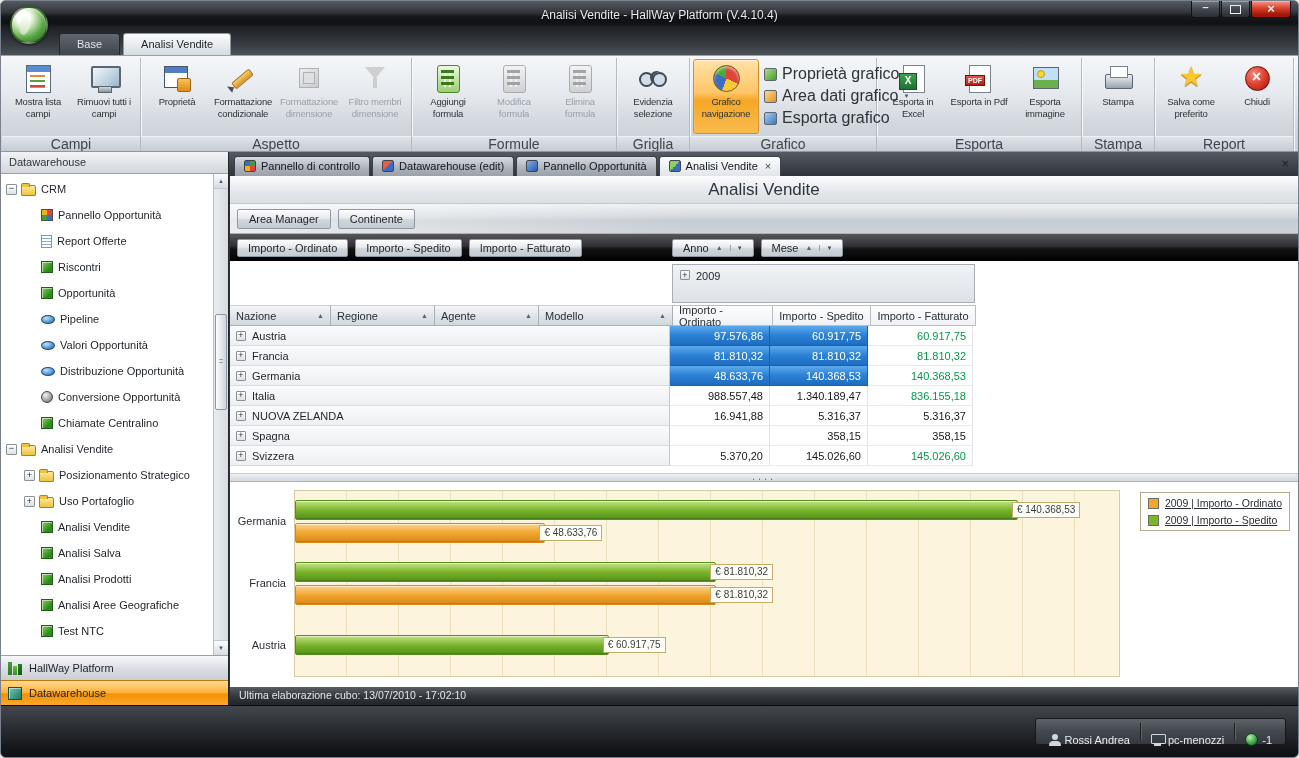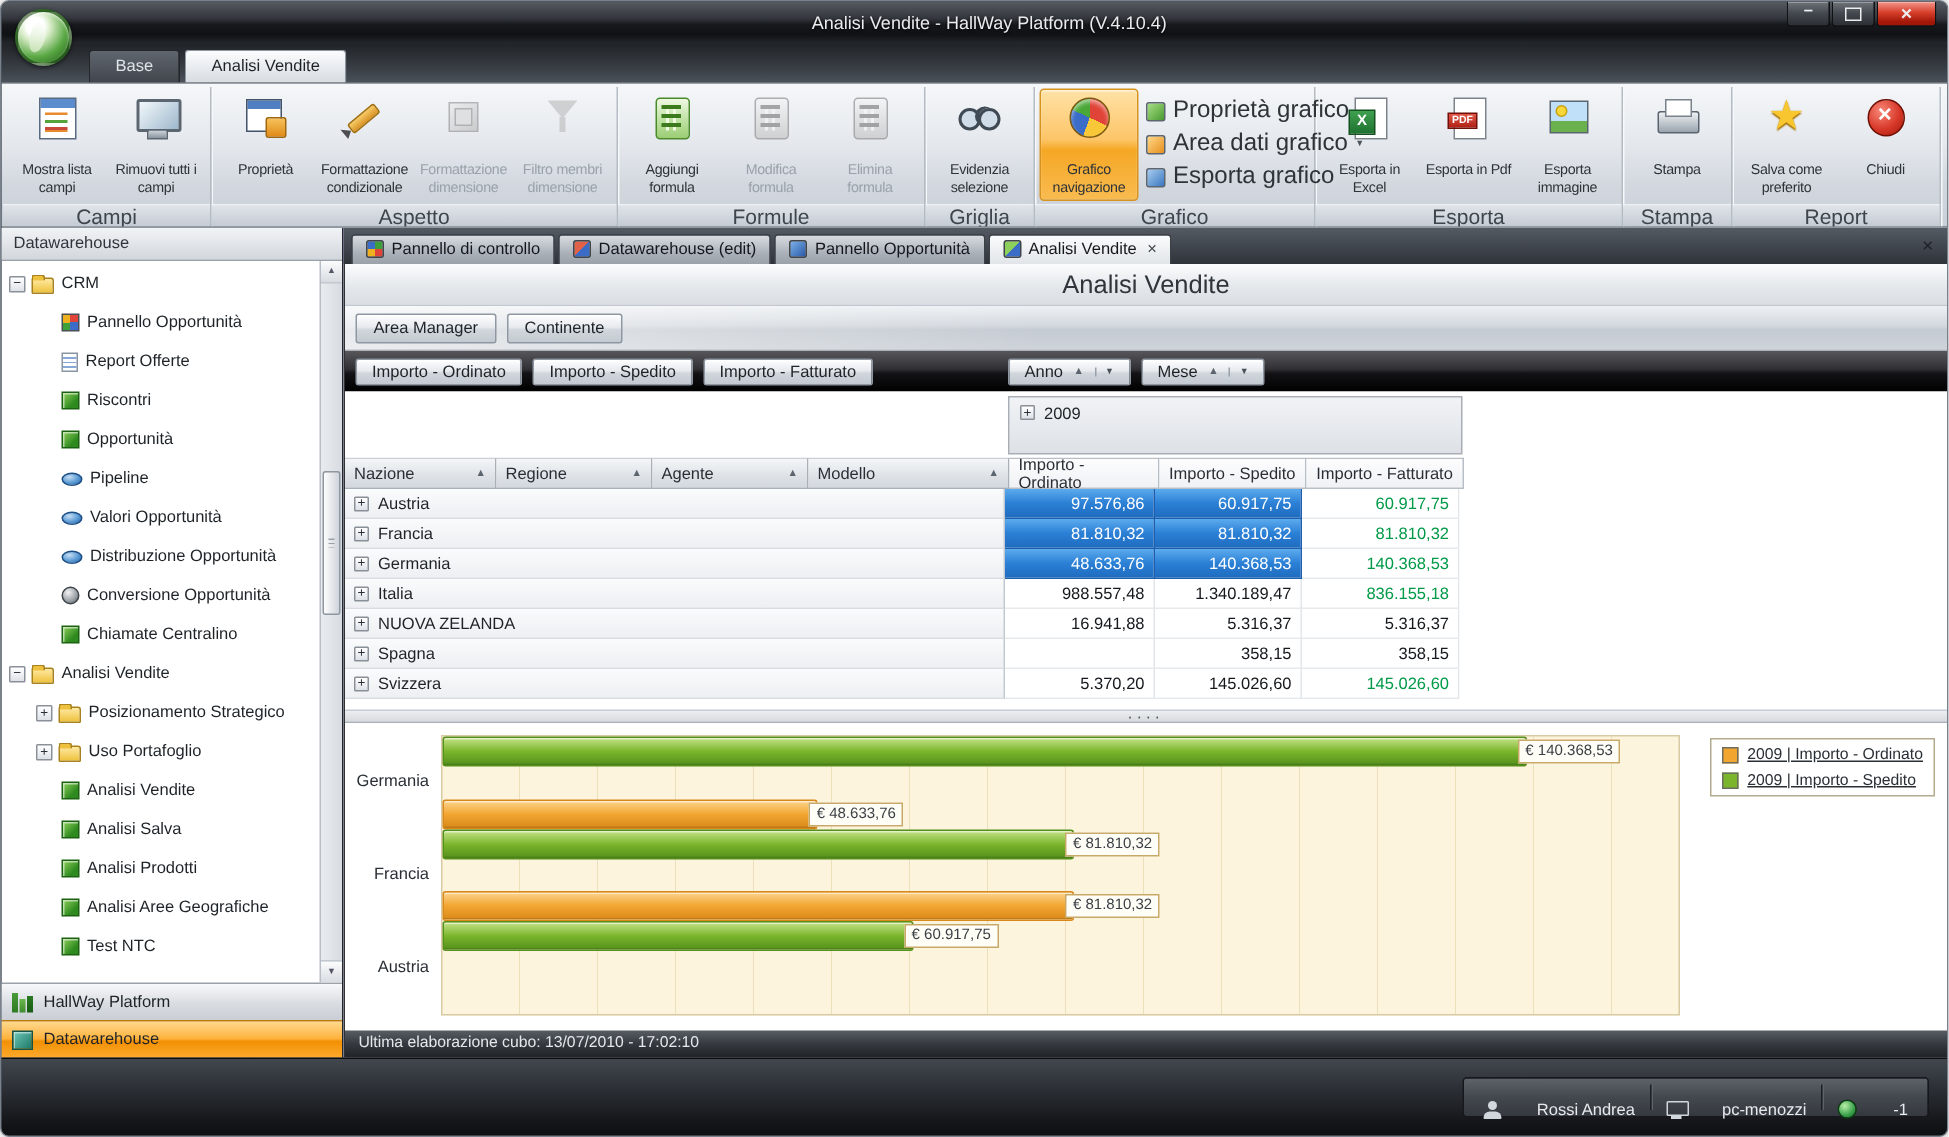--- a/index.html
+++ b/index.html
@@ -42,7 +42,7 @@
     border:1px solid transparent; border-radius:3px; padding-top:2px; cursor:default; }
   .rbtn.act { background:linear-gradient(#ffe2a6,#fdc568 45%,#f5a725 55%,#f9bb50);
     border-color:#d8931f; box-shadow:inset 0 1px 1px rgba(255,255,255,.6); }
-  .rlbl { font-size:9.5px; letter-spacing:-0.2px; color:#2e3338; text-align:center; line-height:11.5px; margin-top:14px; padding:0 1px; }
+  .rlbl { font-size:9.5px; letter-spacing:-0.2px; color:#2e3338; text-align:center; line-height:11.5px; margin-top:2px; padding:0 1px; }
   .rbtn.dis .rlbl { color:#9aa1a9; }
   .rbtn.dis .ico { filter:grayscale(1); opacity:.55; }
   .rcap { height:15px; flex:none; font-size:14px; color:#3f454c; text-align:center; line-height:15px;

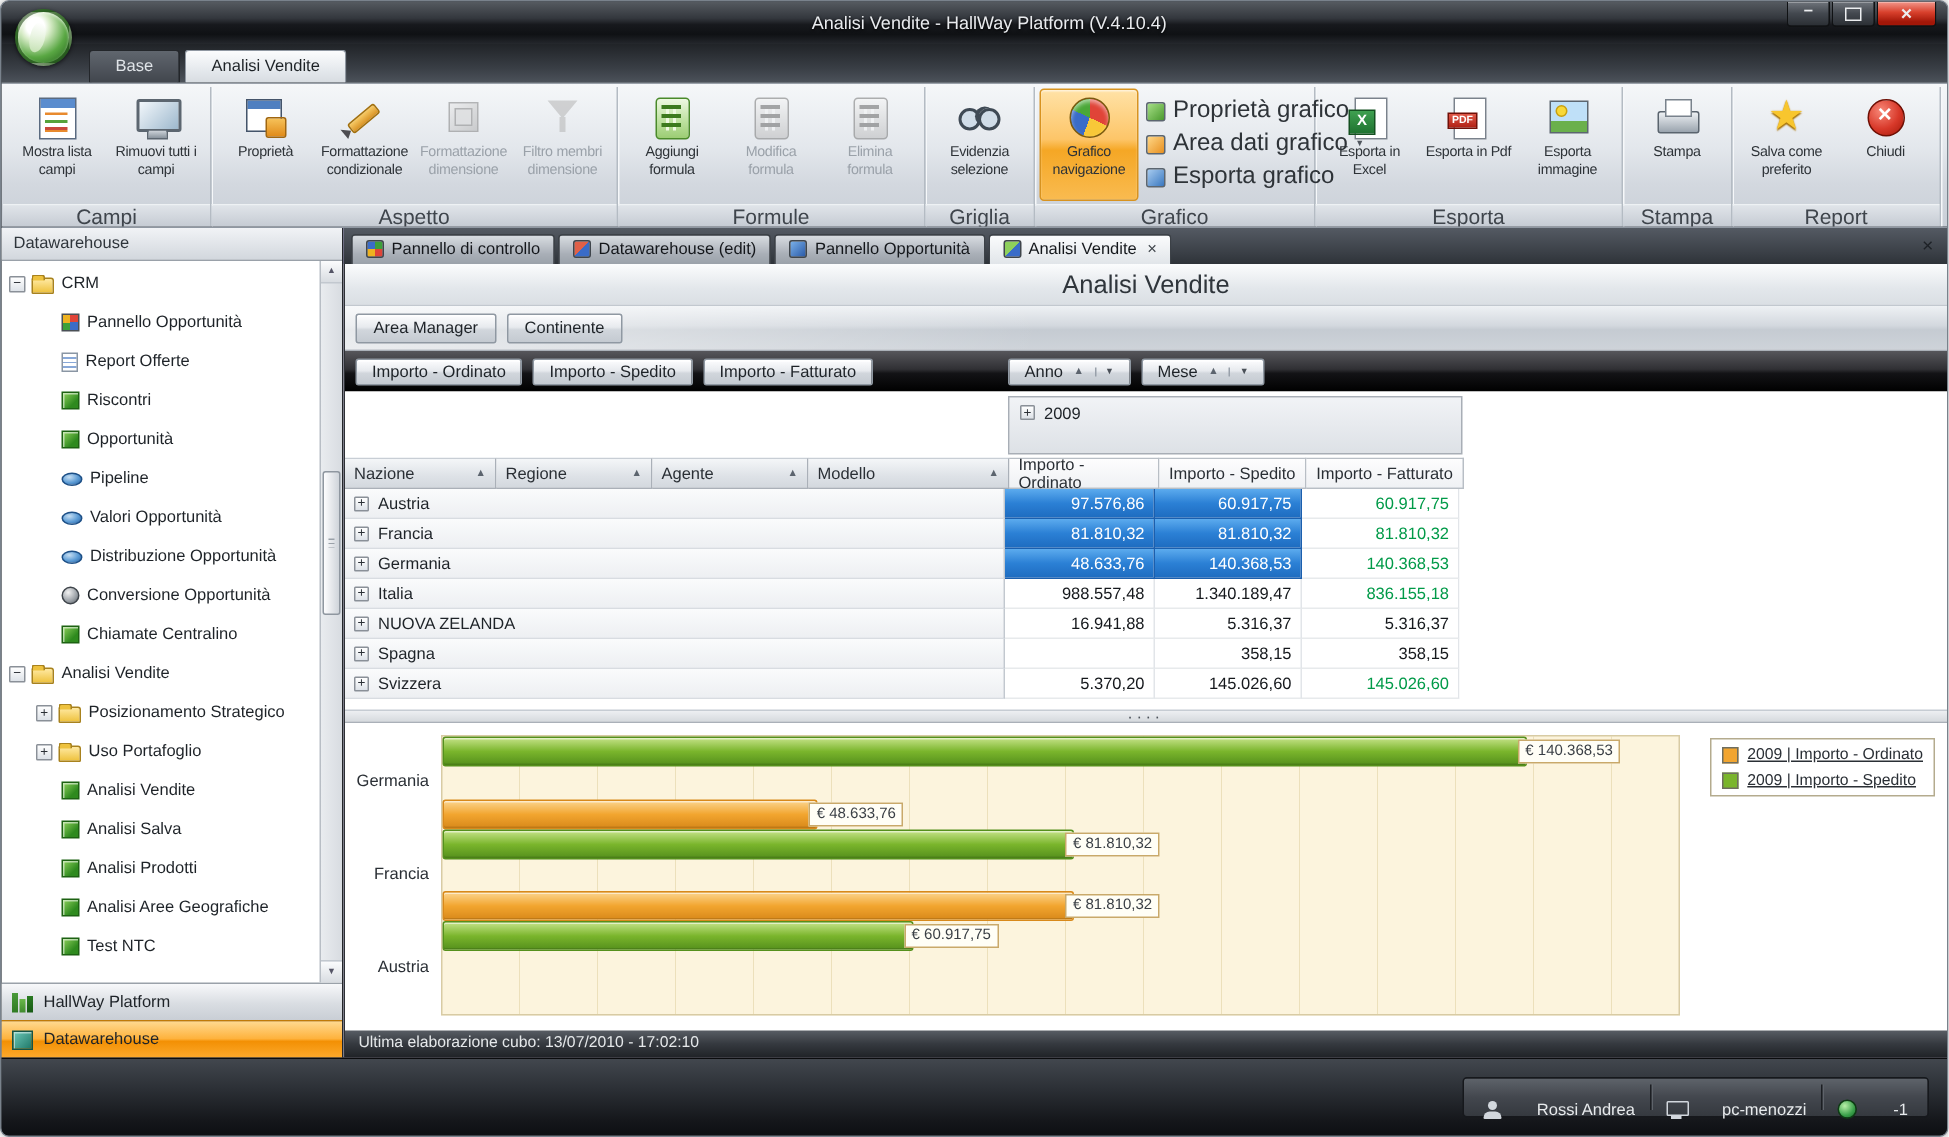--- a/index.html
+++ b/index.html
@@ -241,7 +241,7 @@
   .plot { flex:1; height:187px; background-color:#fcf4dd; border:1px solid #d8cba4; position:relative;
     background-image:repeating-linear-gradient(90deg,rgba(0,0,0,0) 0 51px,#ece0bb 51px 52px);
     display:flex; flex-direction:column; }
-  .cgrow { height:62px; display:flex; flex-direction:column; justify-content:space-between; gap:3px; }
+  .cgrow { height:62px; display:flex; flex-direction:column; justify-content:center; gap:3px; }
   .barwrap { height:20px; position:relative; }
   .bar { height:20px; border:1px solid #888; border-radius:2px; position:relative;
     box-shadow:inset 0 1px 0 rgba(255,255,255,.55), inset 0 -1px 0 rgba(0,0,0,.12); }

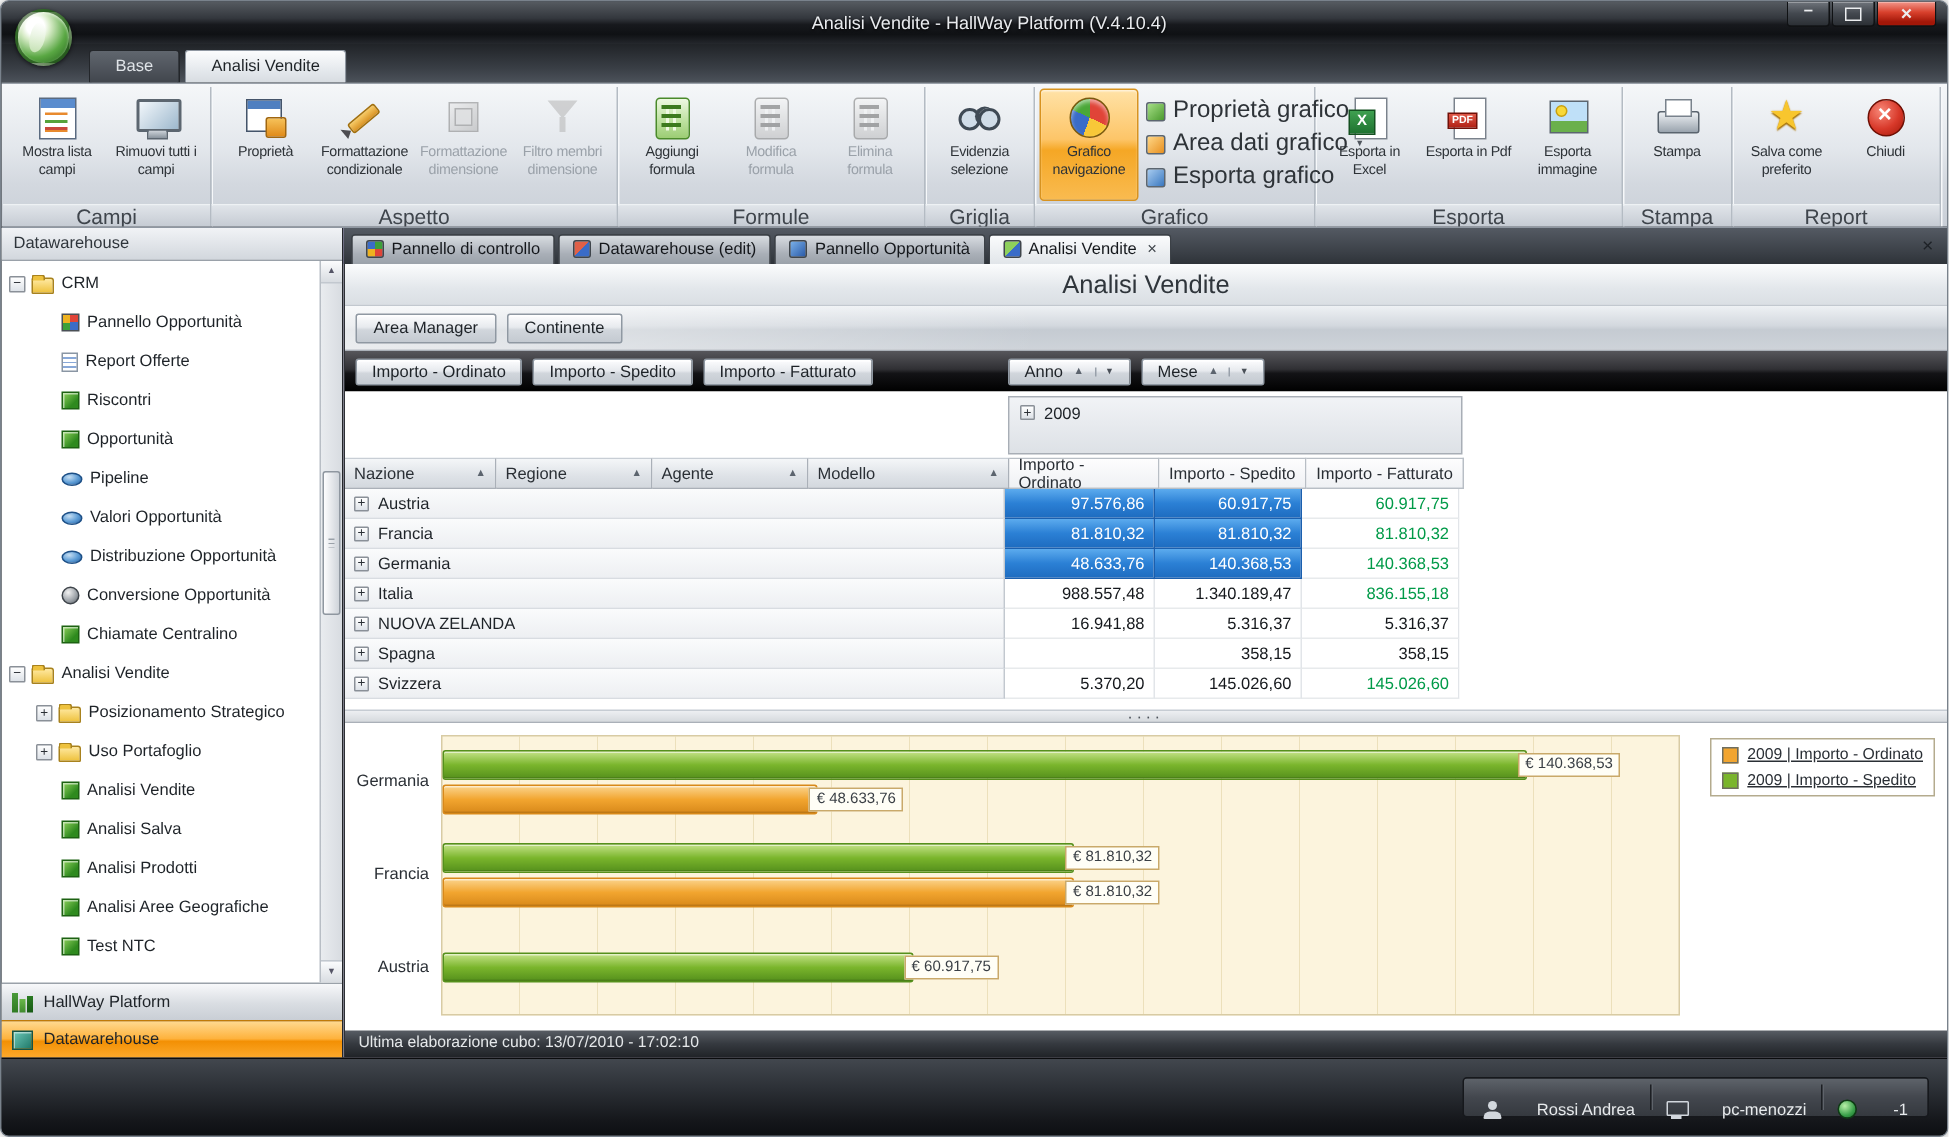--- a/index.html
+++ b/index.html
@@ -262,7 +262,7 @@
   .userpanel { position:absolute; right:12px; top:12px; height:27px; display:flex; align-items:center;
     background:linear-gradient(#5e636a,#43474e 50%,#35393f); border:1px solid #16181c; border-radius:3px;
     padding:0 3px; color:#e7eaec; font-size:11px; }
-  .upitem { display:flex; align-items:center; gap:24px; padding:0 10px; height:100%;margin-top:16px; }
+  .upitem { display:flex; align-items:center; gap:4px; padding:0 10px; height:100%;margin-top:16px; }
   .updiv { width:1px; height:17px; background:#1c1f23; box-shadow:1px 0 0 #5e636a; }
   .user-icon { width:12px; height:12px; position:relative; }
   .user-icon::before { content:""; position:absolute; left:3px; top:0; width:6px; height:6px; border-radius:50%; background:#d2d7dd; }

